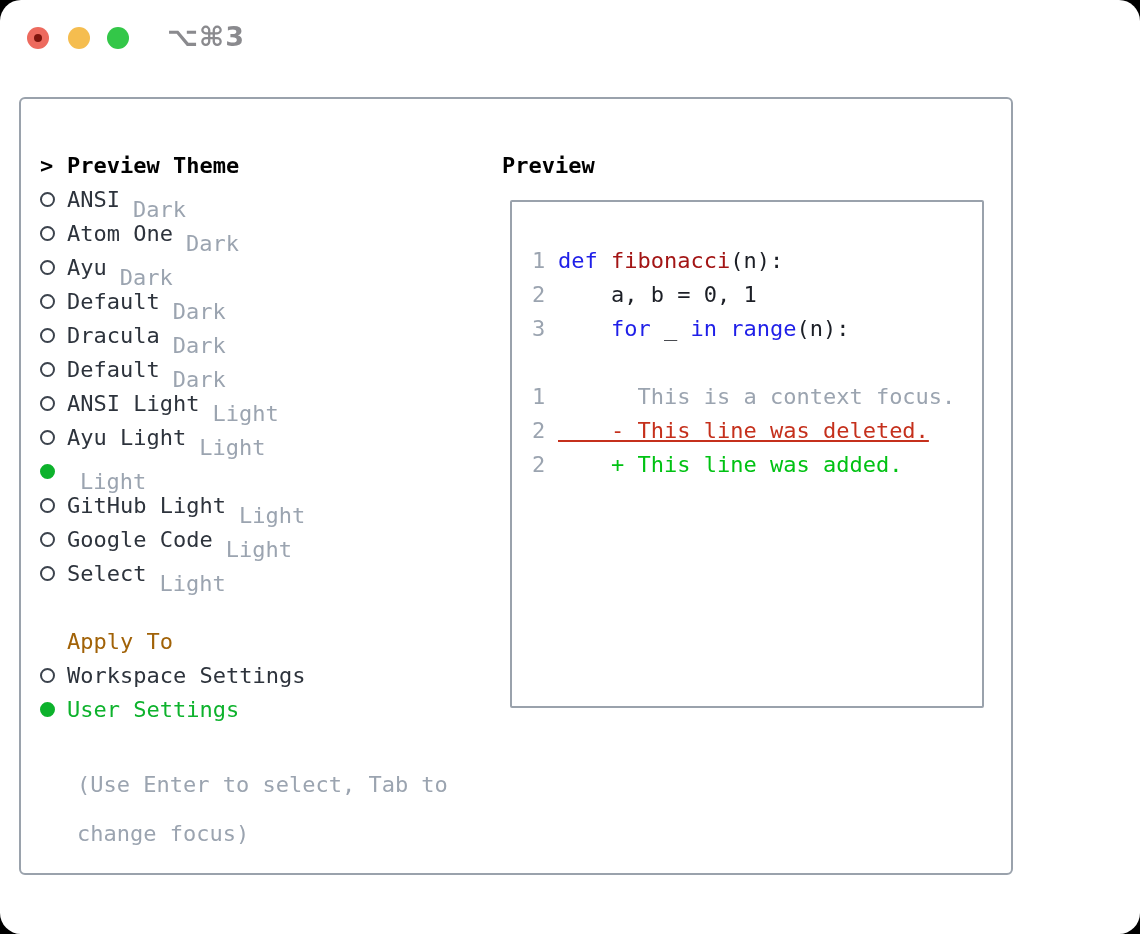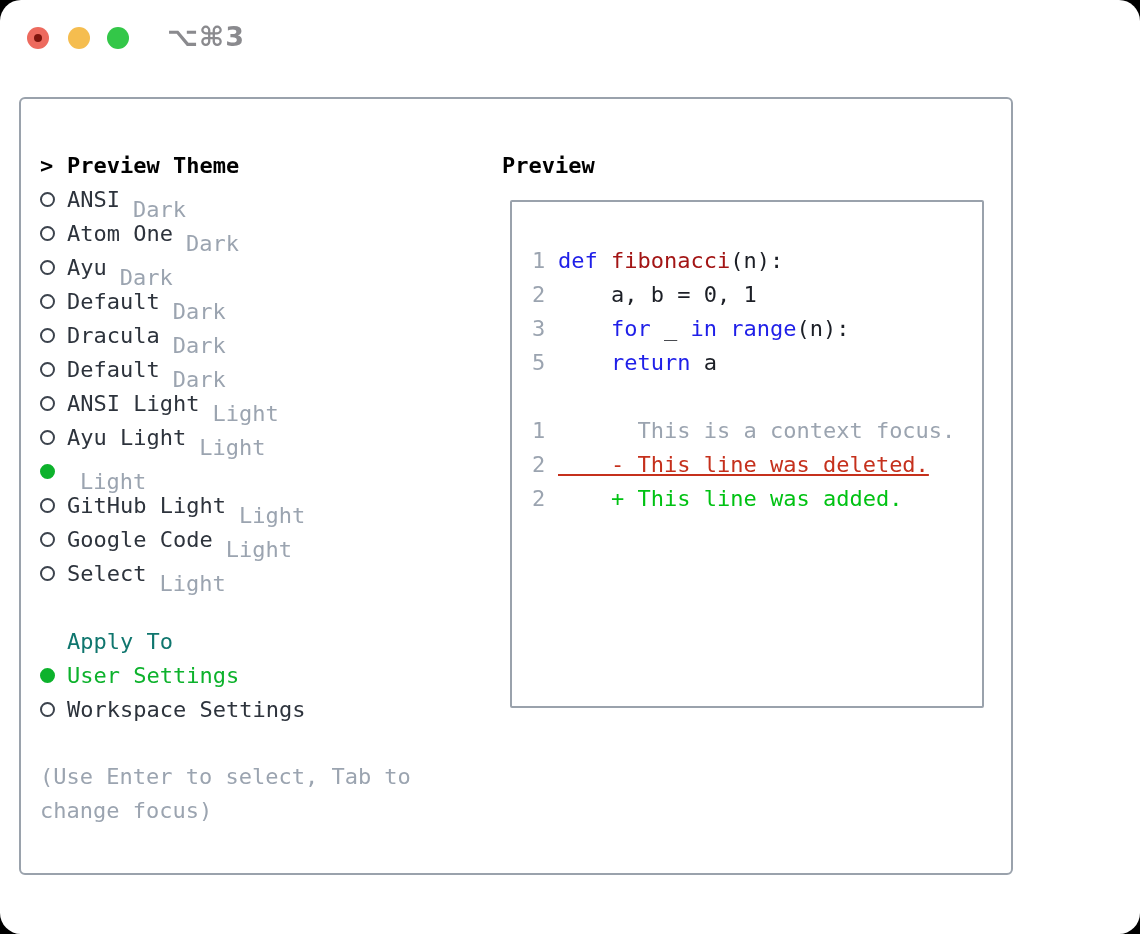--- a/index.html
+++ b/index.html
@@ -108,7 +108,6 @@
         <div class="codeline"><span class="ln">1</span><span class="seg-kw">def</span><span class="seg-plain"> </span><span class="seg-fn">fibonacci</span><span class="seg-plain">(n):</span></div>
         <div class="codeline"><span class="ln">2</span><span class="seg-plain">    a, b = 0, 1</span></div>
         <div class="codeline"><span class="ln">3</span><span class="seg-plain">    </span><span class="seg-kw">for</span><span class="seg-plain"> _ </span><span class="seg-kw">in</span><span class="seg-plain"> </span><span class="seg-kw">range</span><span class="seg-plain">(n):</span></div>
-        <div class="codeline"><span class="ln">5</span><span class="seg-plain">    </span><span class="seg-kw">return</span><span class="seg-plain"> a</span></div>
         <div class="codeline"><span class="ln"></span></div>
         <div class="codeline"><span class="ln">1</span><span class="seg-muted">      This is a context focus.</span></div>
         <div class="codeline"><span class="ln">2</span><span class="seg-del">    - This line was deleted.</span></div>

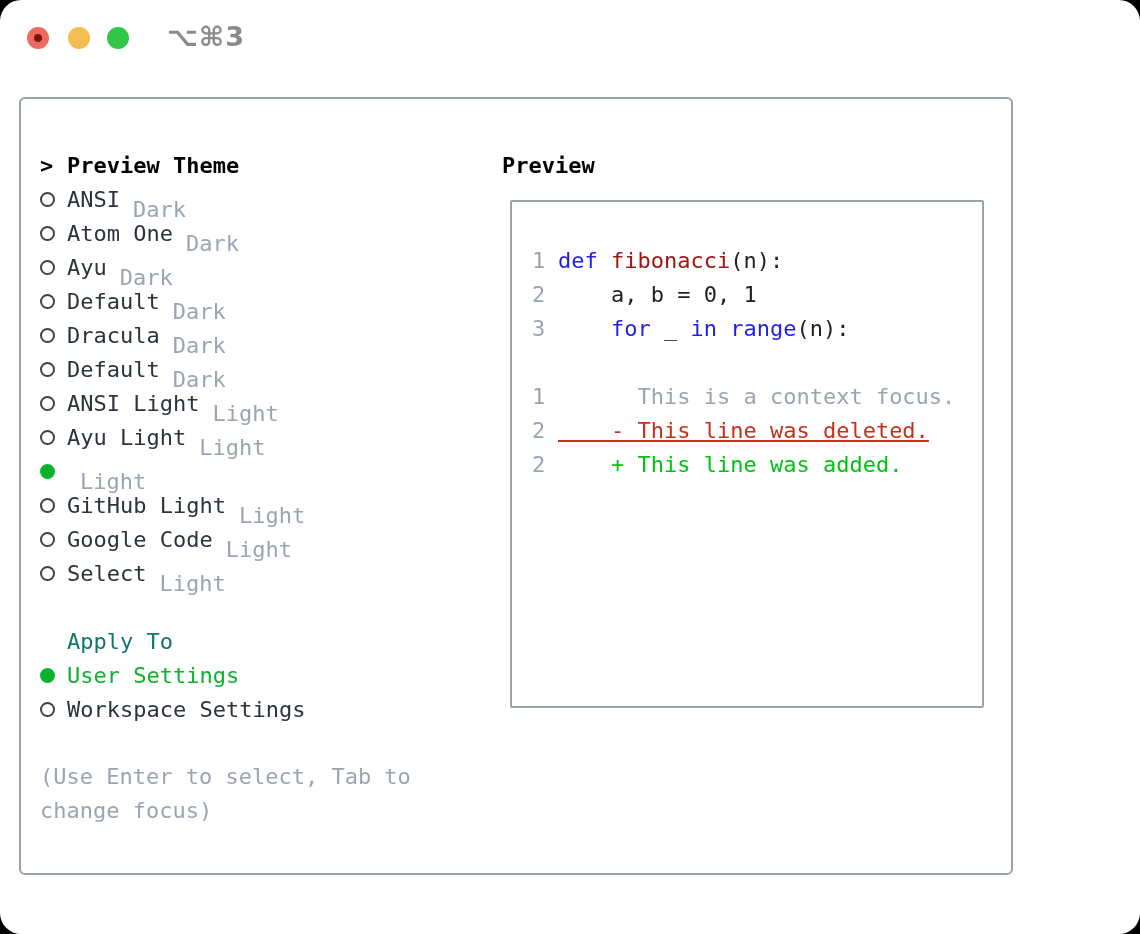--- a/index.html
+++ b/index.html
@@ -29,7 +29,7 @@
   .radio { width:11px; height:11px; border:2px solid #3c434d; border-radius:50%; box-sizing:content-box; }
   .radio.on { background:var(--accent_green); border-color:var(--accent_green); }
   .hdr { font-weight:bold; color:#000; }
-  .subhdr { color:#0f766e; }
+  .subhdr { color:#a16207; }
   .tname { color:#2d333c;text-align:center; }
   .tname.sel { color:var(--accent_green); }
   .variant { color:var(--muted_gray); margin-left:13px;margin-top:20px; }

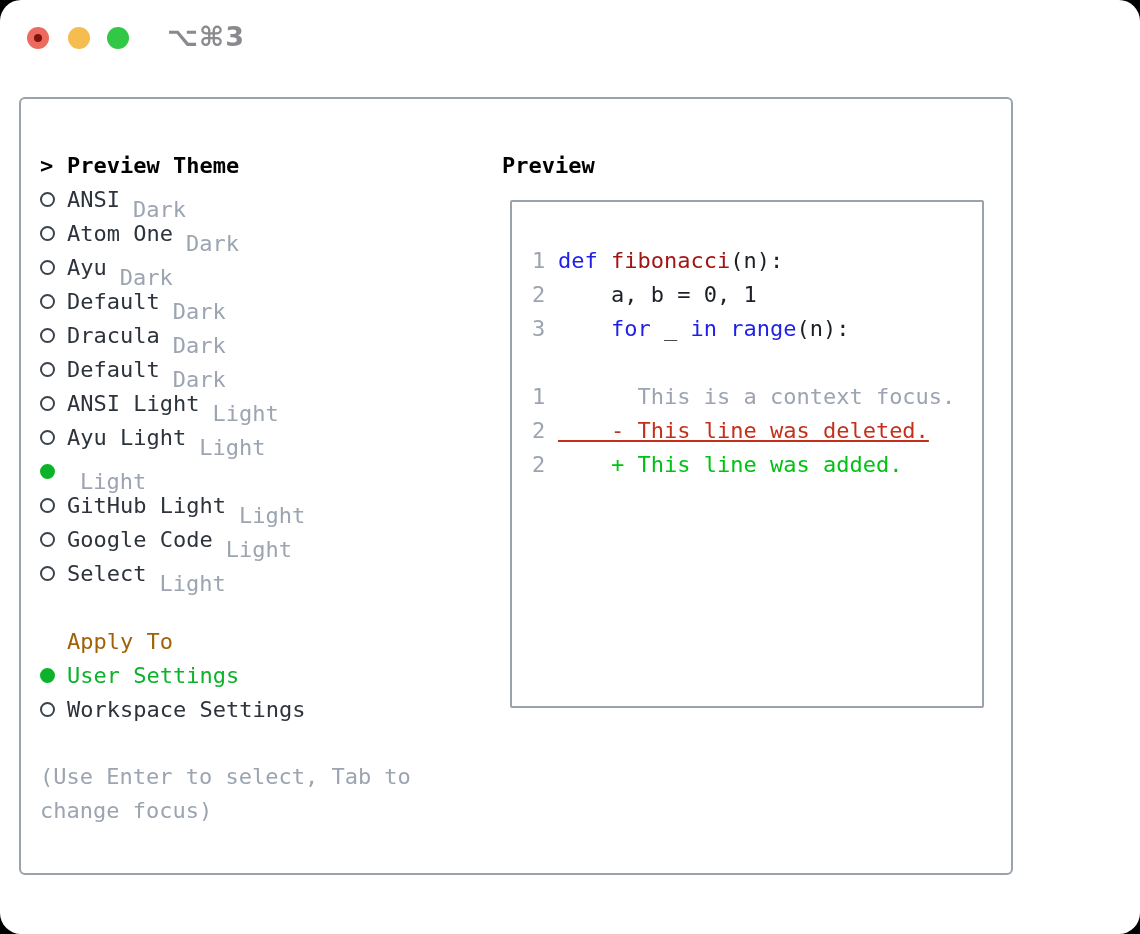--- a/index.html
+++ b/index.html
@@ -93,8 +93,8 @@
       </div>
 
       <div id="apply-rows">
+          <div class="row"><span class="marker"><span class="radio"></span></span><span class="tname">Workspace Settings</span></div>
           <div class="row"><span class="marker"><span class="radio on"></span></span><span class="tname sel">User Settings</span></div>
-          <div class="row"><span class="marker"><span class="radio"></span></span><span class="tname">Workspace Settings</span></div>
         </div>
 
       <div class="spacer"></div>

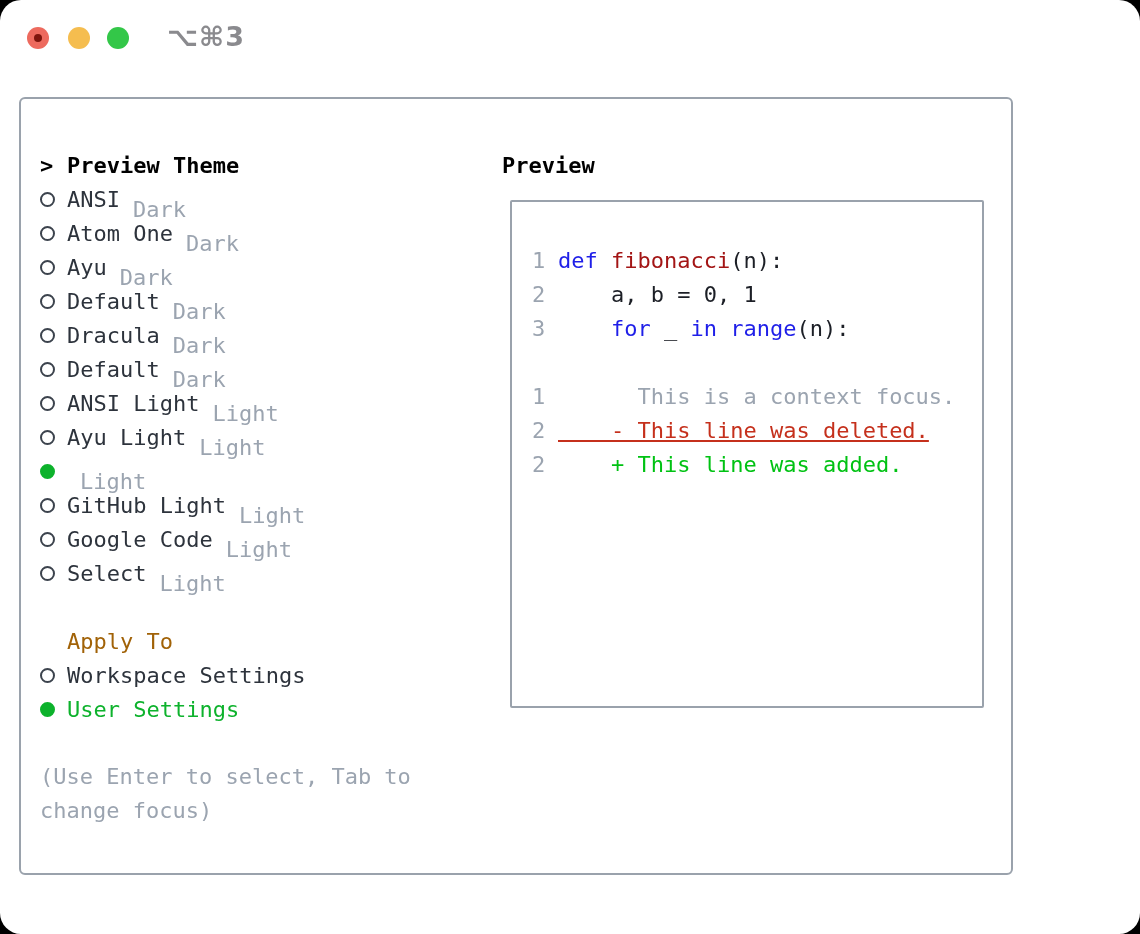--- a/index.html
+++ b/index.html
@@ -34,7 +34,7 @@
   .tname.sel { color:var(--accent_green); }
   .variant { color:var(--muted_gray); margin-left:13px;margin-top:20px; }
   .spacer { height:34px; }
-  .hint { color:var(--muted_gray); width:420px; line-height:34px; }
+  .hint { color:var(--muted_gray); width:420px; line-height:49px;margin-left:37px; }
   
   .preview-title { position:absolute; left:481px; top:49px; height:34px; display:flex; align-items:center;
     font-size:22px; font-weight:bold; color:#000; }

